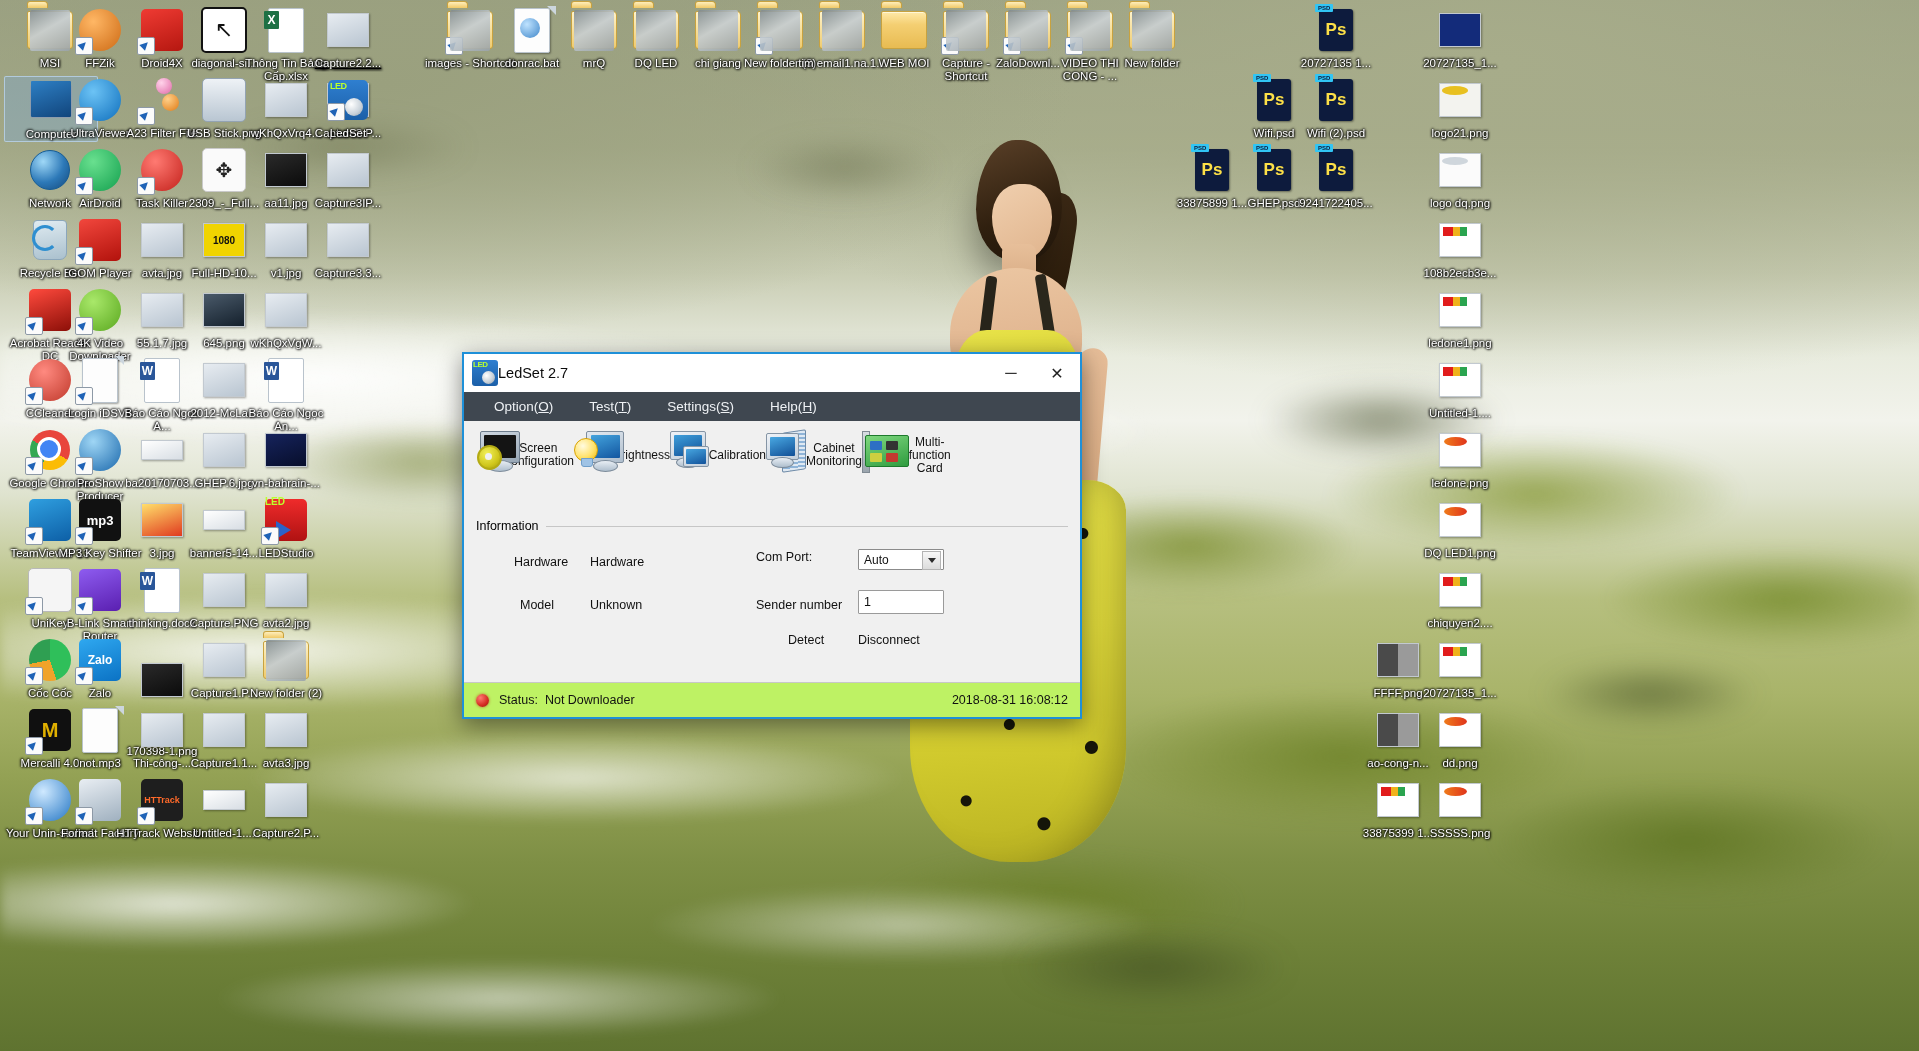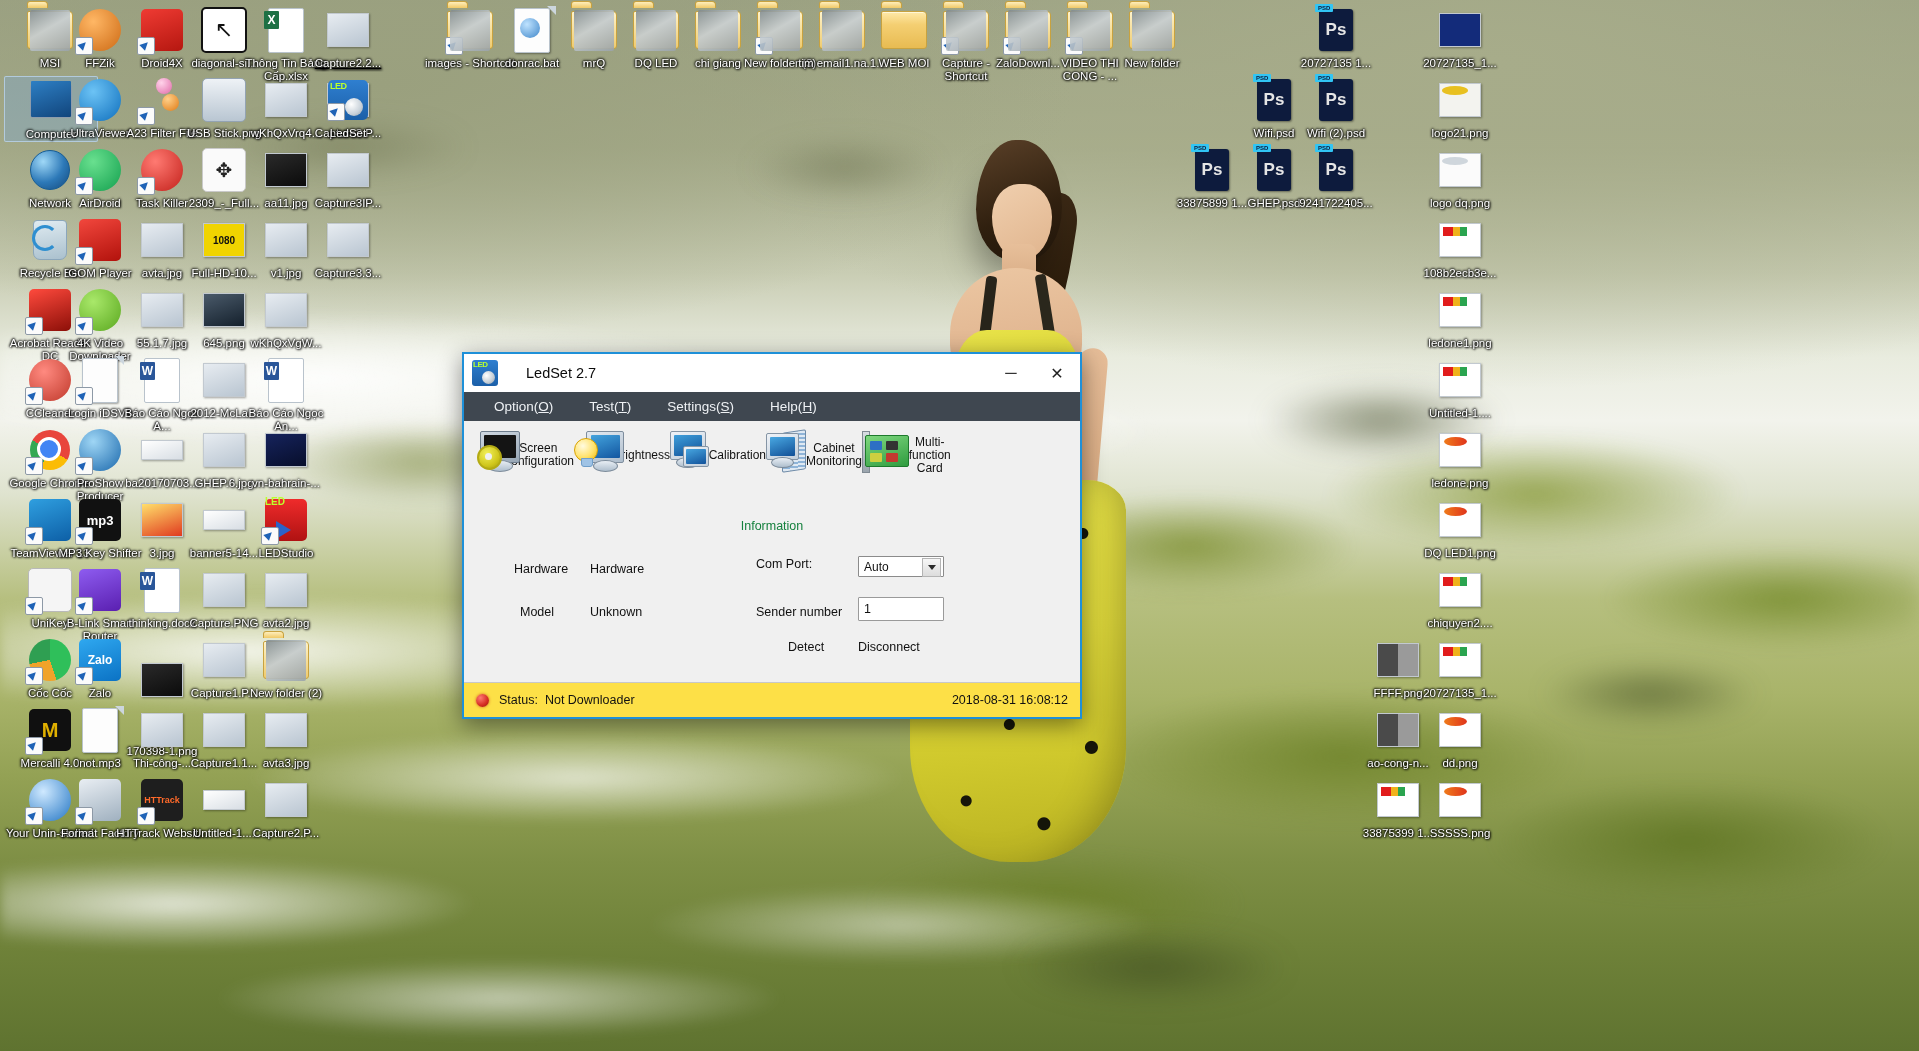--- a/index.html
+++ b/index.html
@@ -197,7 +197,7 @@
   .psd{
     width:34px;height:42px;background:#0d1b3d;border-radius:3px;
     display:flex;align-items:center;justify-content:center;
-    color:#e5e5e5;font-weight:bold;font-size:17px;
+    color:#fde047;font-weight:bold;font-size:17px;
     font-family:"Liberation Sans",sans-serif;
     box-shadow:1px 1px 2px rgba(0,0,0,.4);
   }

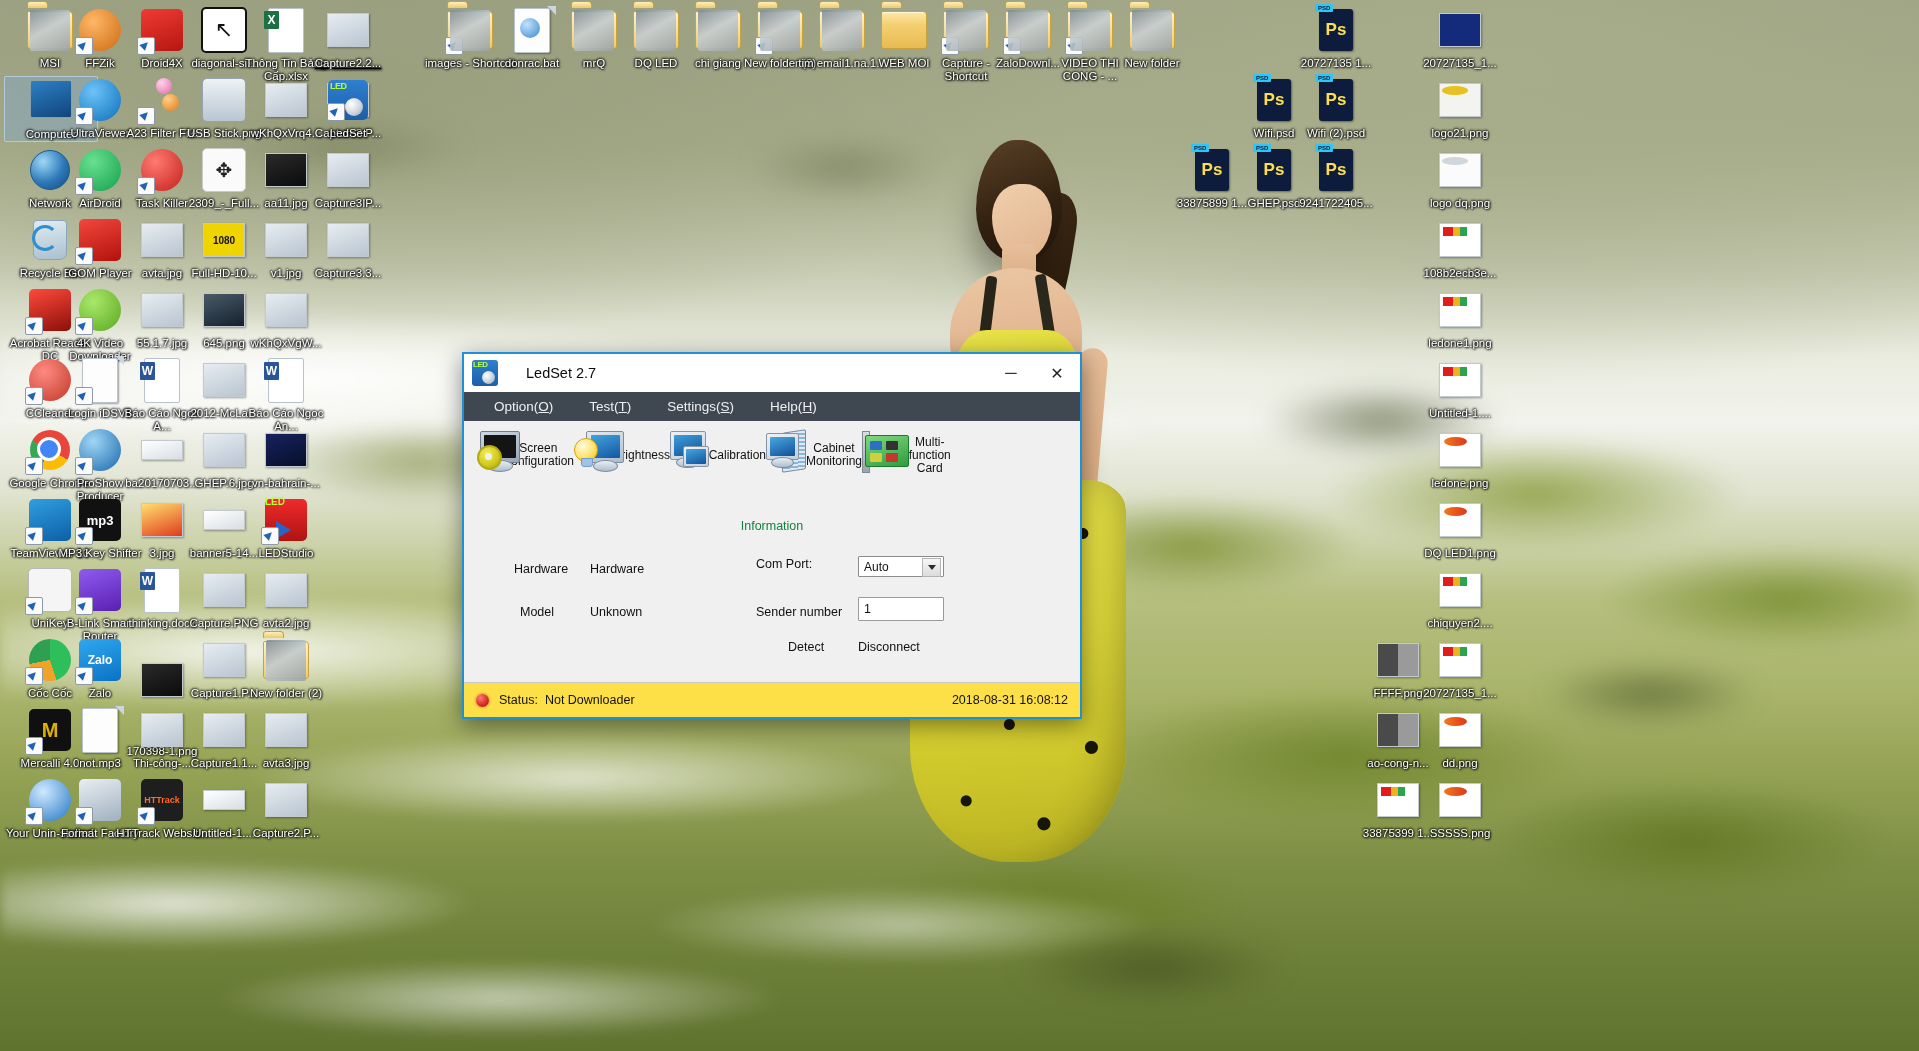--- a/index.html
+++ b/index.html
@@ -289,7 +289,7 @@
     position:absolute;right:3px;bottom:2px;width:13px;height:13px;border-radius:50%;
     background:radial-gradient(circle at 35% 35%,#fff,#c3ccd4 60%,#8a95a0);
   }
-  .title-text{margin-left:28px;font-size:14.5px;color:#0b0b0b;}
+  .title-text{margin-left:0;font-size:14.5px;color:#0b0b0b;}
   .title-btns{margin-left:auto;display:flex;height:38px;}
   .tbtn{
     width:46px;height:38px;display:flex;align-items:center;justify-content:center;

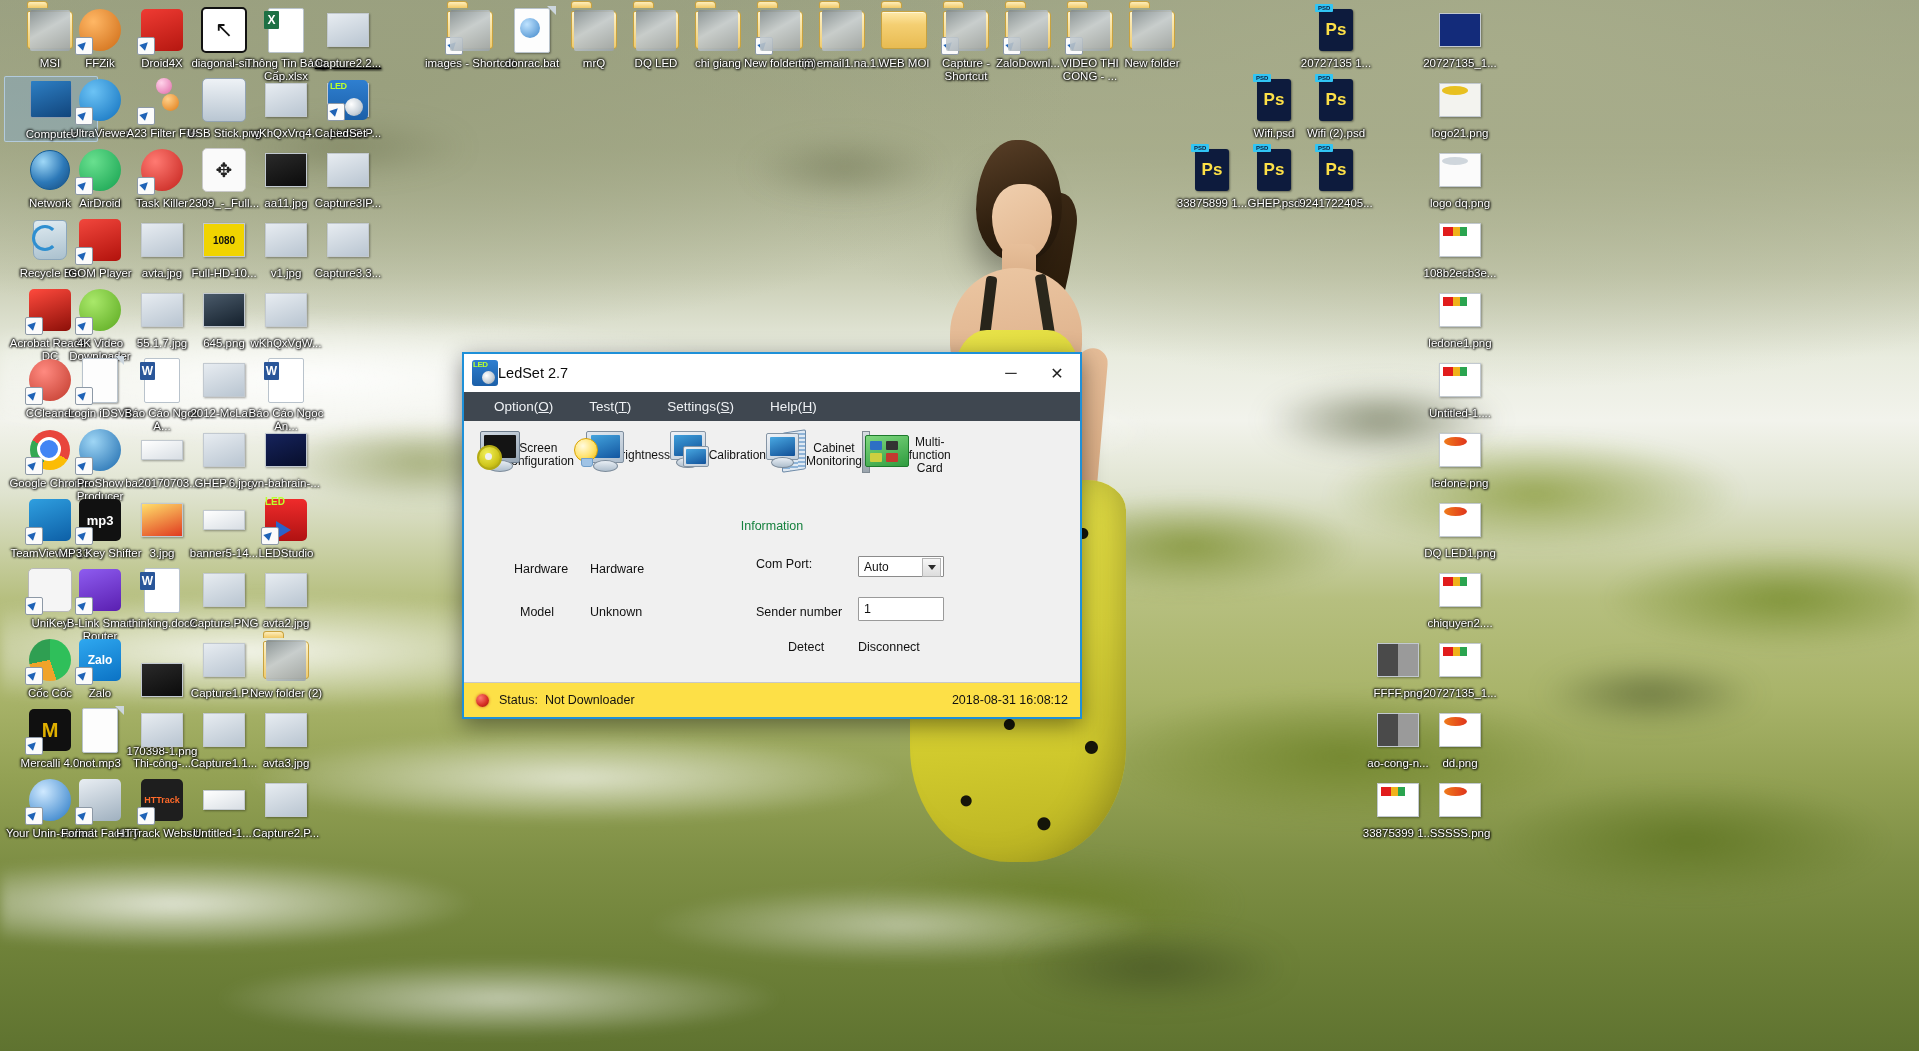--- a/index.html
+++ b/index.html
@@ -414,9 +414,8 @@
 
   .infowrap{padding:0 12px;}
   .legend{
-    font-size:12.5px;color:#15803d;display:flex;align-items:center;gap:7px;
+    font-size:12.5px;color:#000000;display:flex;align-items:center;gap:7px;
     padding-top:2px;
-    flex-direction:column;
   }
   .legend .rule{flex:1;height:1px;background:#c6c6c6;}
   .infobody{position:relative;height:124px;}

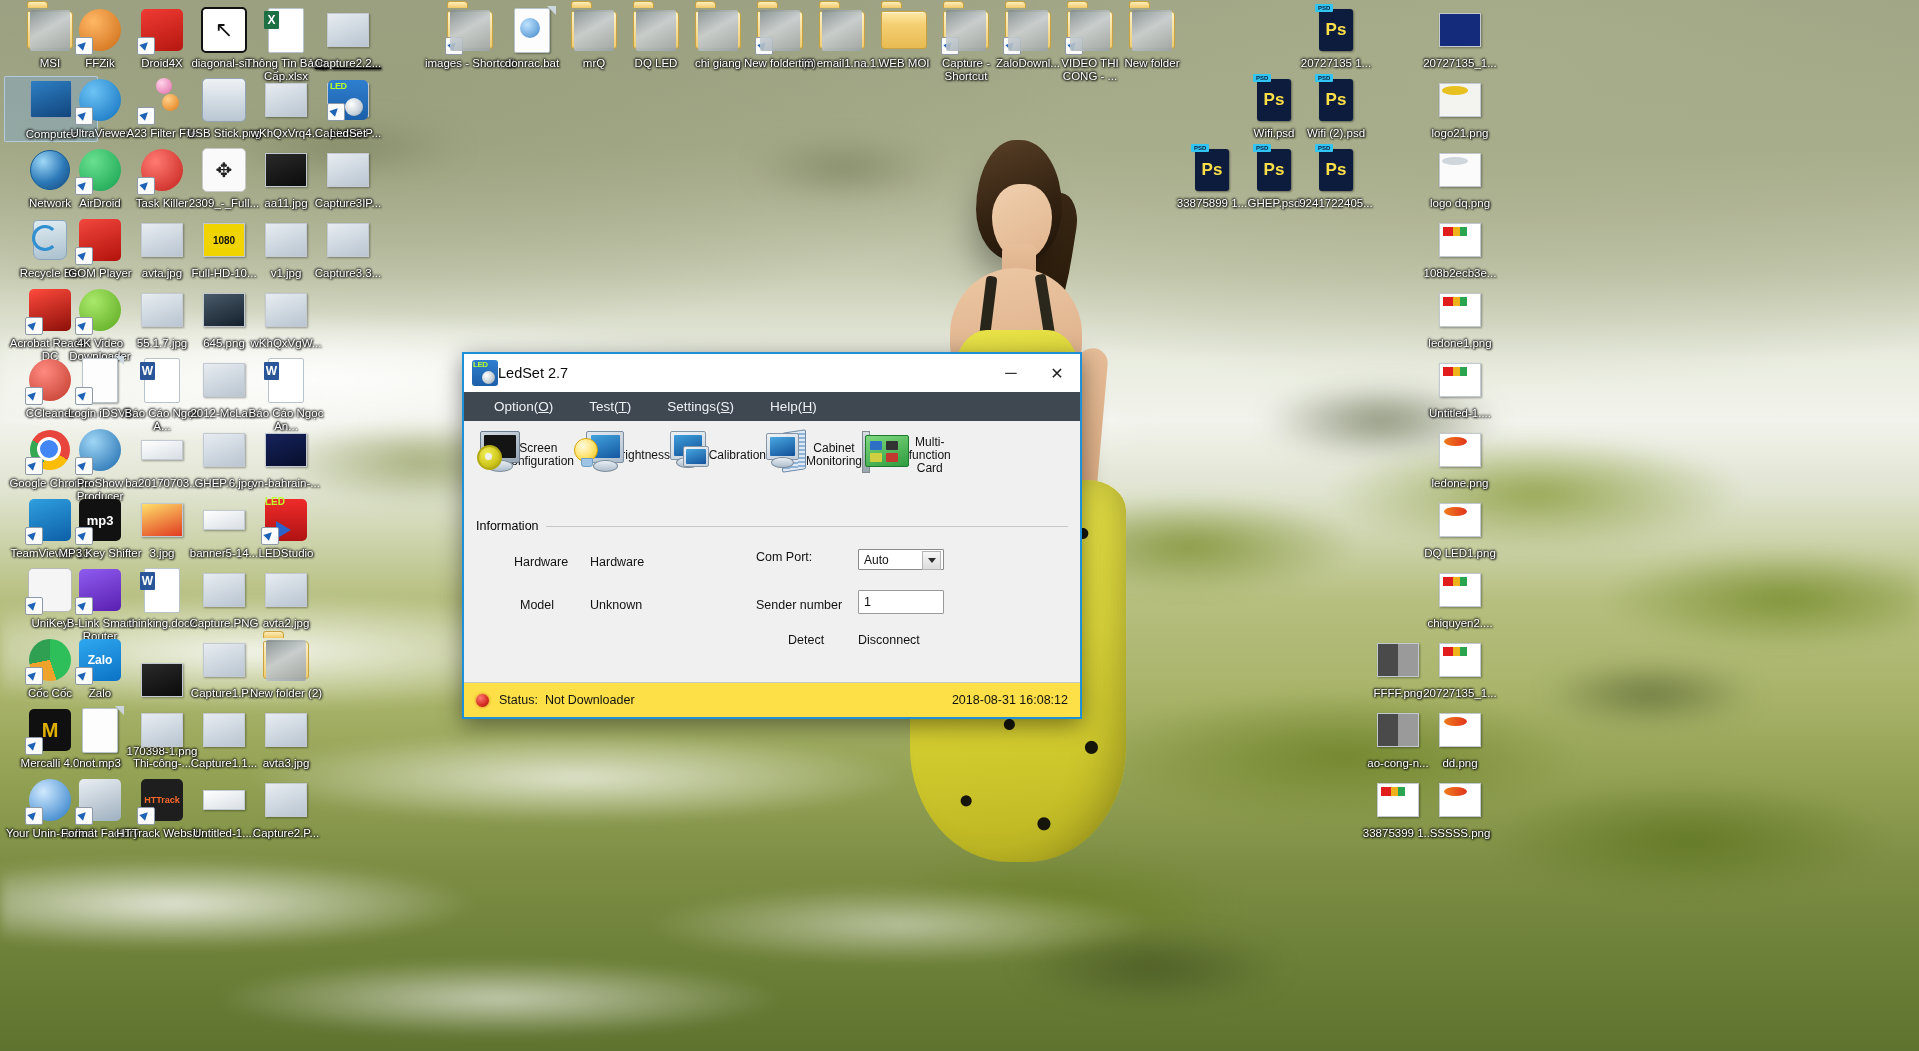--- a/index.html
+++ b/index.html
@@ -448,7 +448,7 @@
 
   .statusbar{
     position:absolute;left:0;right:0;bottom:0;height:34px;
-    border-top:1px solid #c8c8c8;background:#fde047;
+    border-top:1px solid #c8c8c8;background:#bef264;
     display:flex;align-items:center;padding:0 12px;
   }
   .statuslight{

